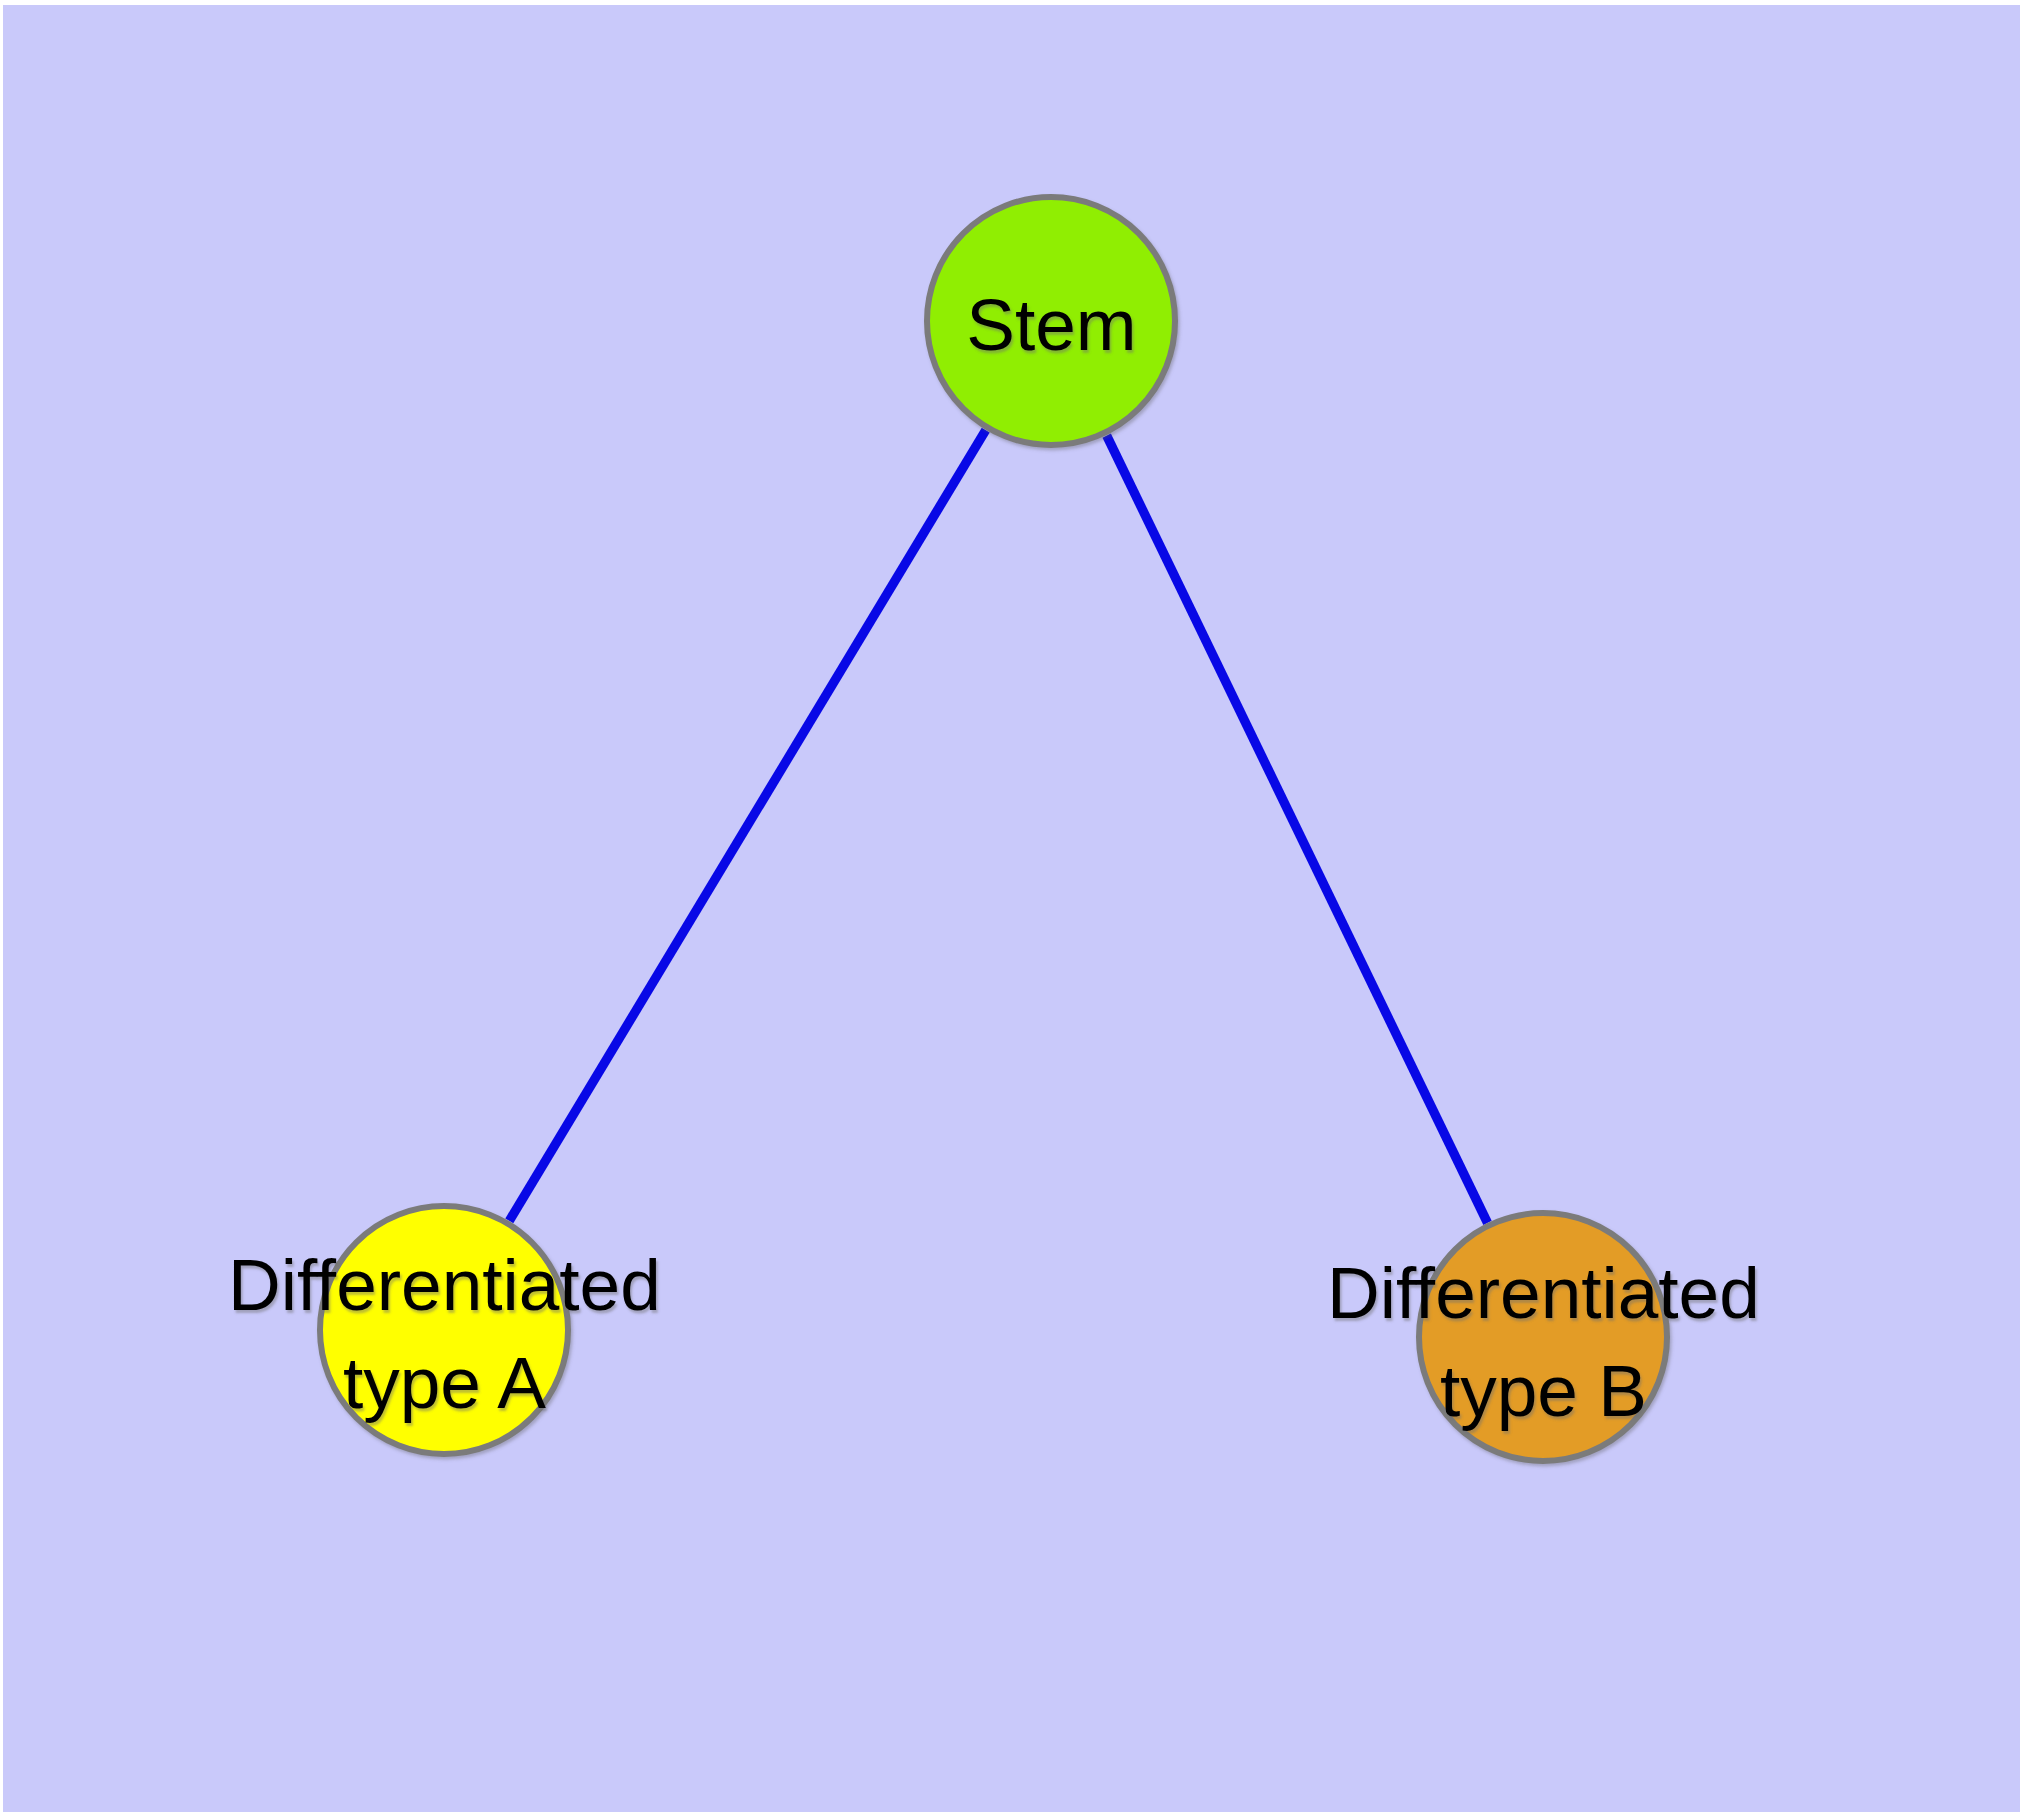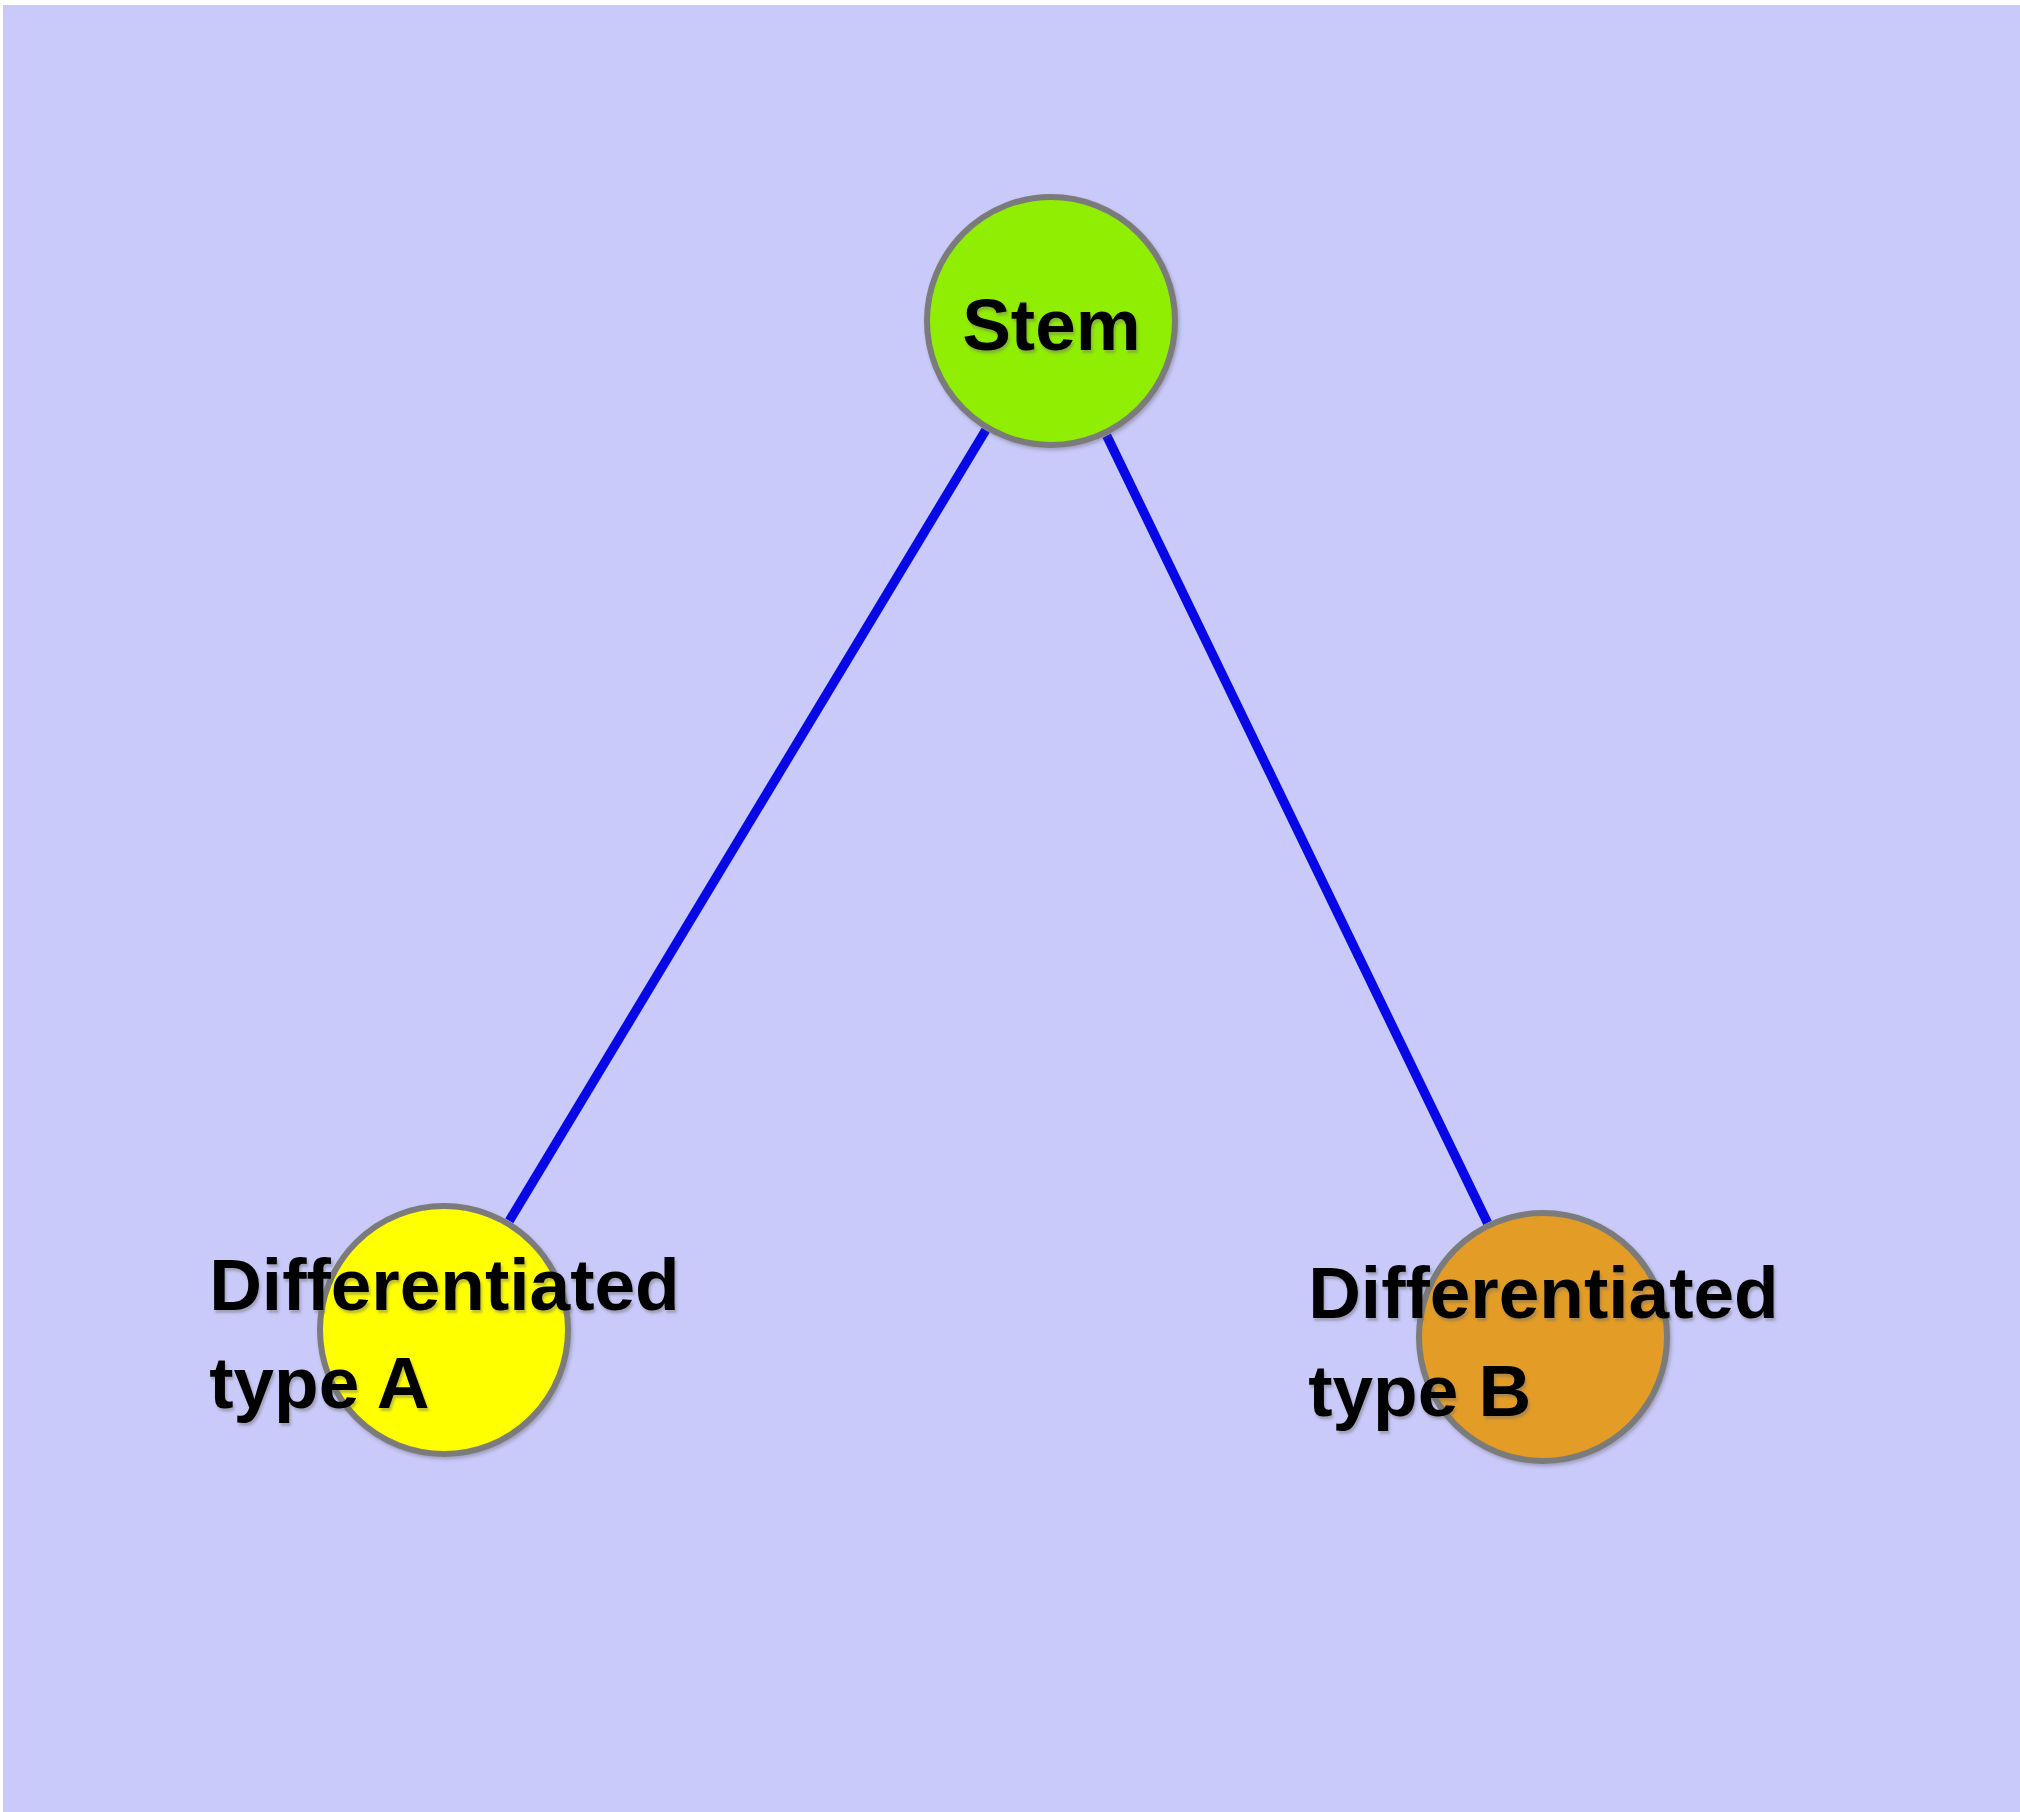--- a/index.html
+++ b/index.html
@@ -35,9 +35,9 @@
   .node-label {
     position: absolute;
     transform: translate(-50%, -50%);
-    text-align: left;
+    text-align: center;
     white-space: pre;
-    font-weight: bold;
+    font-weight: normal;
     font-size: 73px;
     line-height: 98px;
     text-shadow: 1.7px 2.5px 2.5px rgba(110,110,110,0.45);

